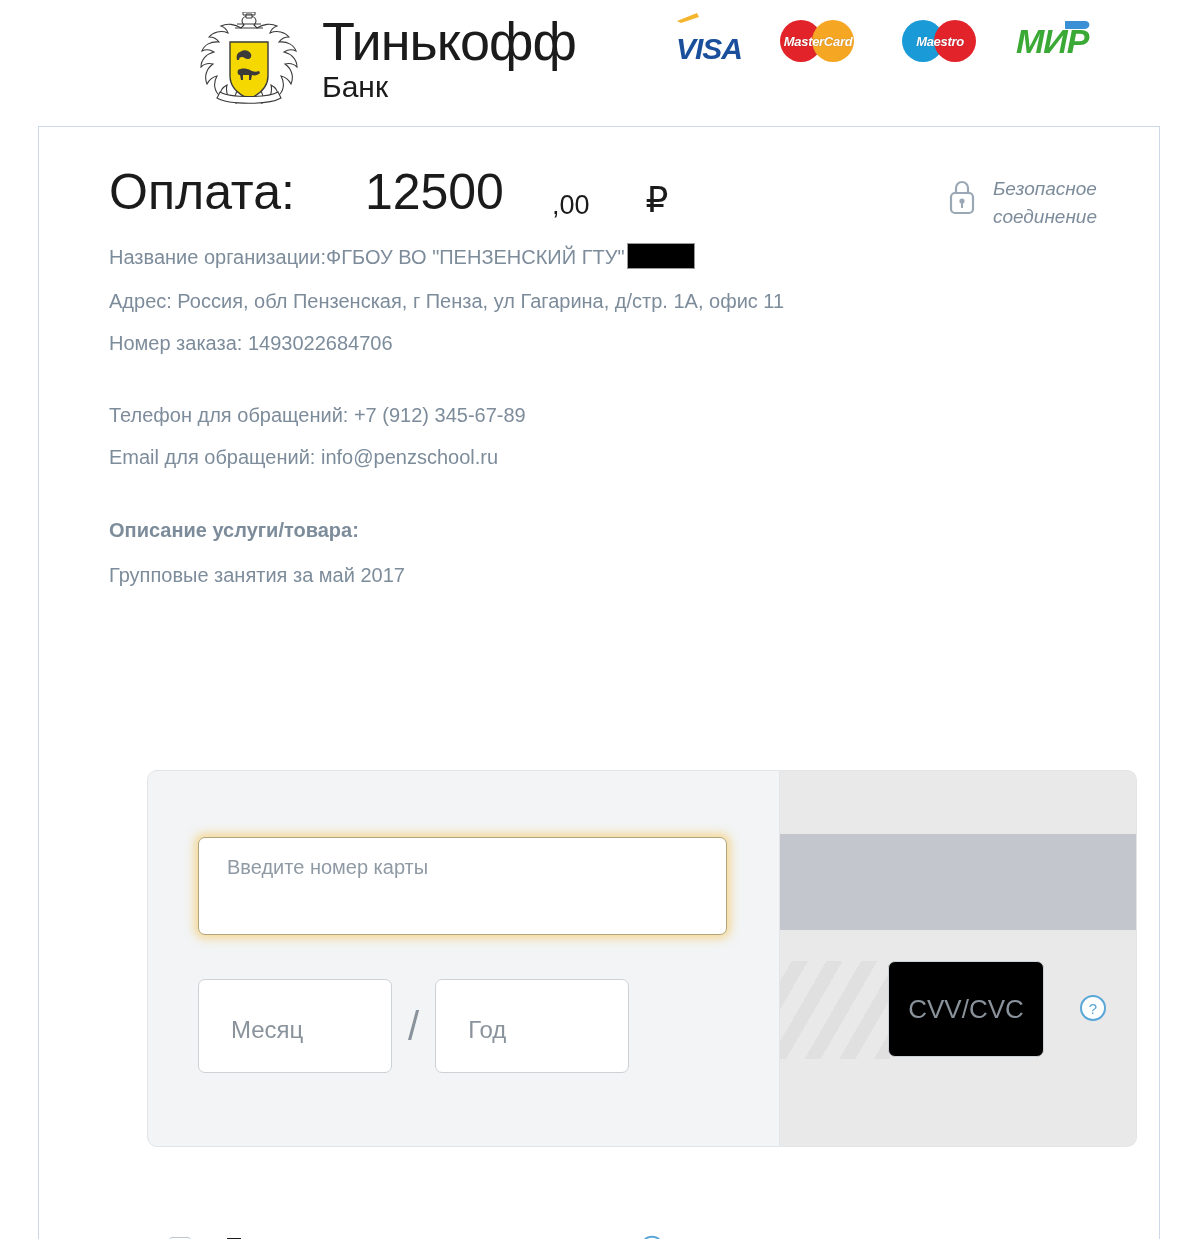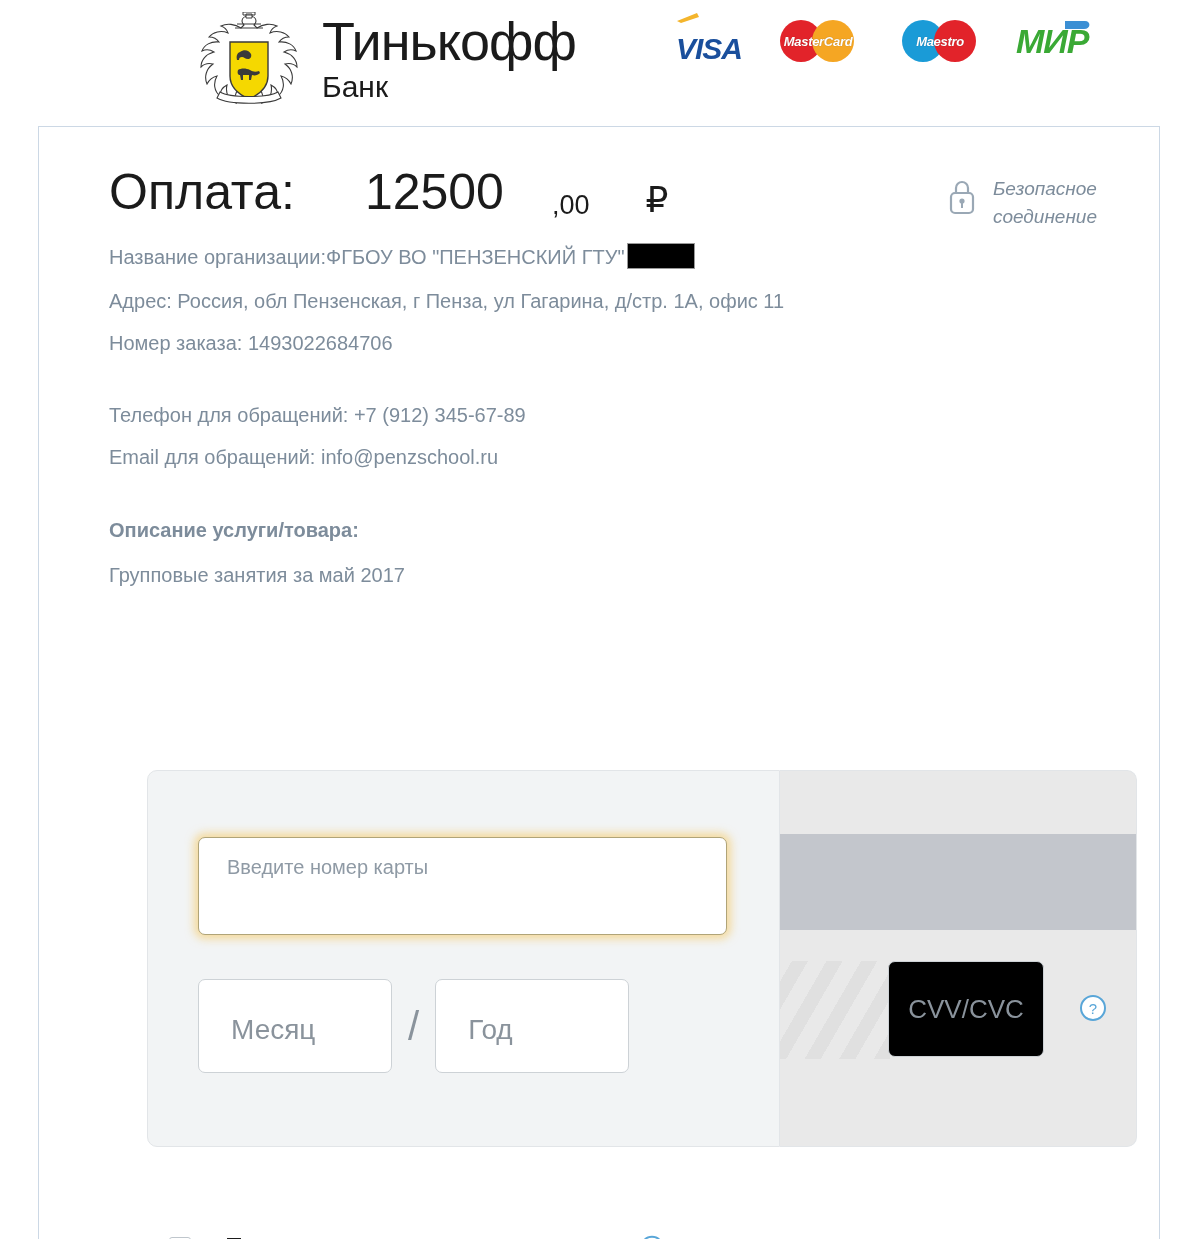--- a/index.html
+++ b/index.html
@@ -169,7 +169,7 @@
     background: #fff; border: 1px solid #cdd2d6; border-radius: 7px;
     display: flex; align-items: center; padding-left: 32px;
   }
-  .exp-field .ph { font-size: 28px; color: #8a939c; margin-top: 8px; }
+  .exp-field .ph { font-size: 24px; color: #8a939c; margin-top: 8px; }
   .slash {
     font-size: 40px; color: #8a939c; margin: 0 16px; font-weight: 300;
   }

